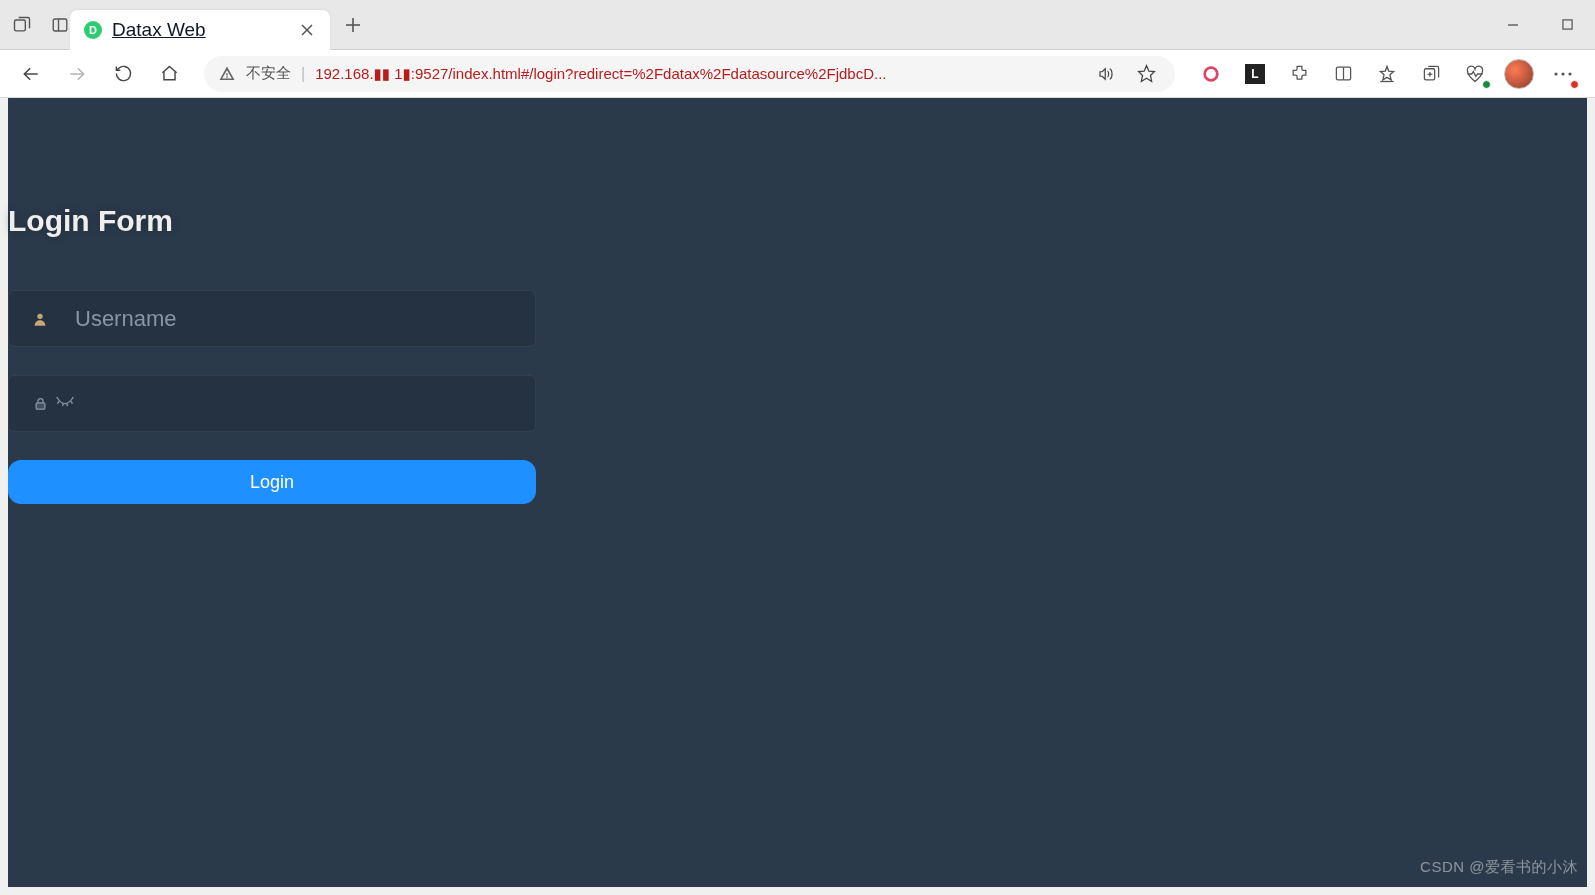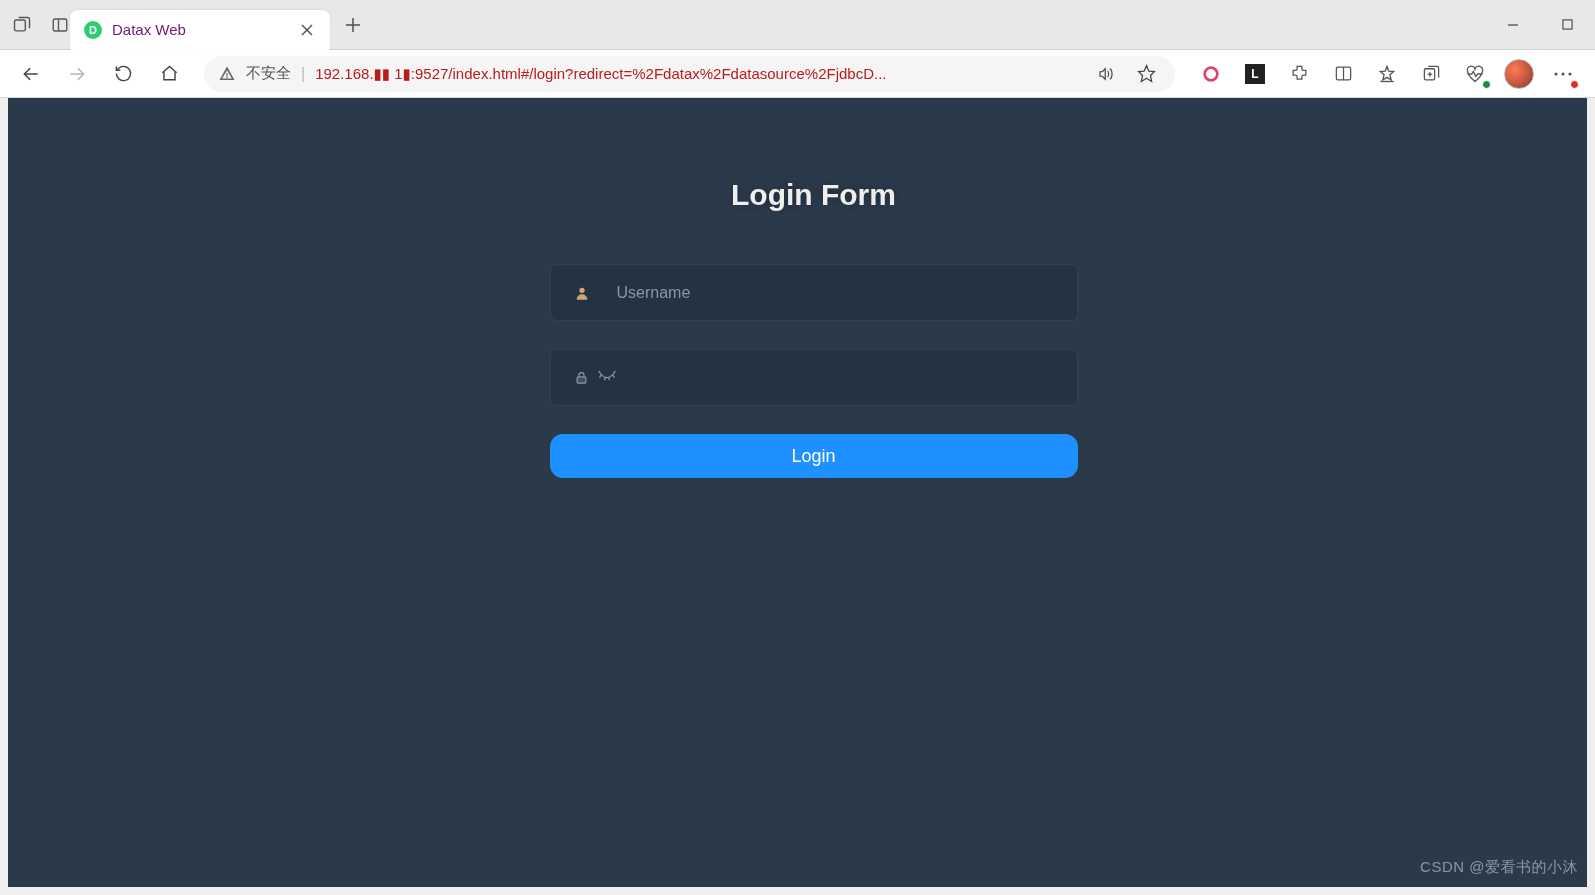--- a/index.html
+++ b/index.html
@@ -11,7 +11,7 @@
     .tb-icon { width: 20px; height: 20px; display: flex; align-items: center; justify-content: center; color: #555; }
     .tab { display: flex; align-items: center; background: #fff; border-radius: 8px 8px 0 0; height: 40px; margin-top: 10px; padding: 0 14px; gap: 10px; min-width: 260px; box-shadow: 0 -1px 3px rgba(0,0,0,.05); position: relative; }
     .favicon { width: 18px; height: 18px; border-radius: 50%; background: #2ecc71; display: flex; align-items: center; justify-content: center; color:#fff; font-size:11px; font-weight:bold; }
-    .tab-title { font-size: 15px; color: #701a75; flex: 1; }
+    .tab-title { font-size: 19px; color: #0f172a; flex: 1; text-decoration: underline; }
     .tab-close { width: 18px; height: 18px; display: flex; align-items: center; justify-content: center; color:#555; cursor:pointer; font-size:14px; }
     .new-tab { width: 34px; height: 34px; display: flex; align-items: center; justify-content: center; color:#555; font-size:18px; margin-left:6px; cursor:pointer; }
     .win-controls { margin-left:auto; display:flex; }

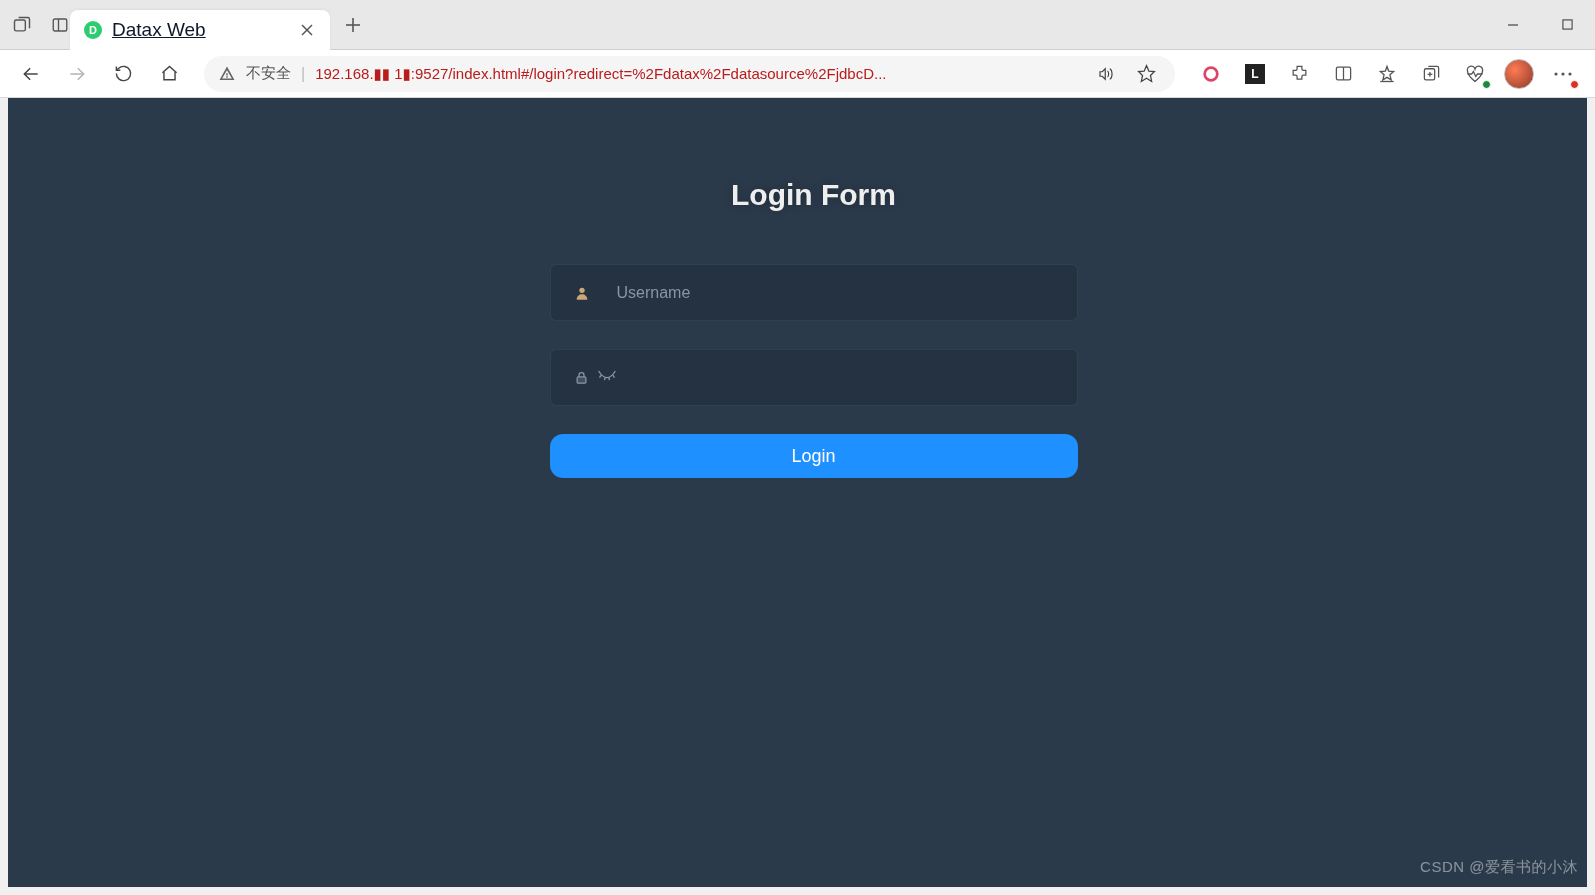--- a/index.html
+++ b/index.html
@@ -32,7 +32,7 @@
     
     
     .page { position:absolute; left:8px; right:8px; top:98px; bottom:8px; background:#2b3a4b; }
-    .login-wrap { display:flex; flex-direction:column; align-items:center; padding-top:80px;margin-left:32px; }
+    .login-wrap { display:flex; flex-direction:column; align-items:flex-start; padding-top:106px; }
     .login-title { color:#eee; font-size:30px; font-weight:700; margin-bottom:52px; text-shadow:0 0 8px rgba(0,0,0,.3); }
     .field { width:528px; height:57px; background:rgba(0,0,0,.12); border:1px solid rgba(255,255,255,.06); border-radius:6px; display:flex; align-items:center; padding:0 20px; margin-bottom:28px; }
     .field-icon { width:22px; display:flex; justify-content:center; color:#8a97a5; font-size:16px; }

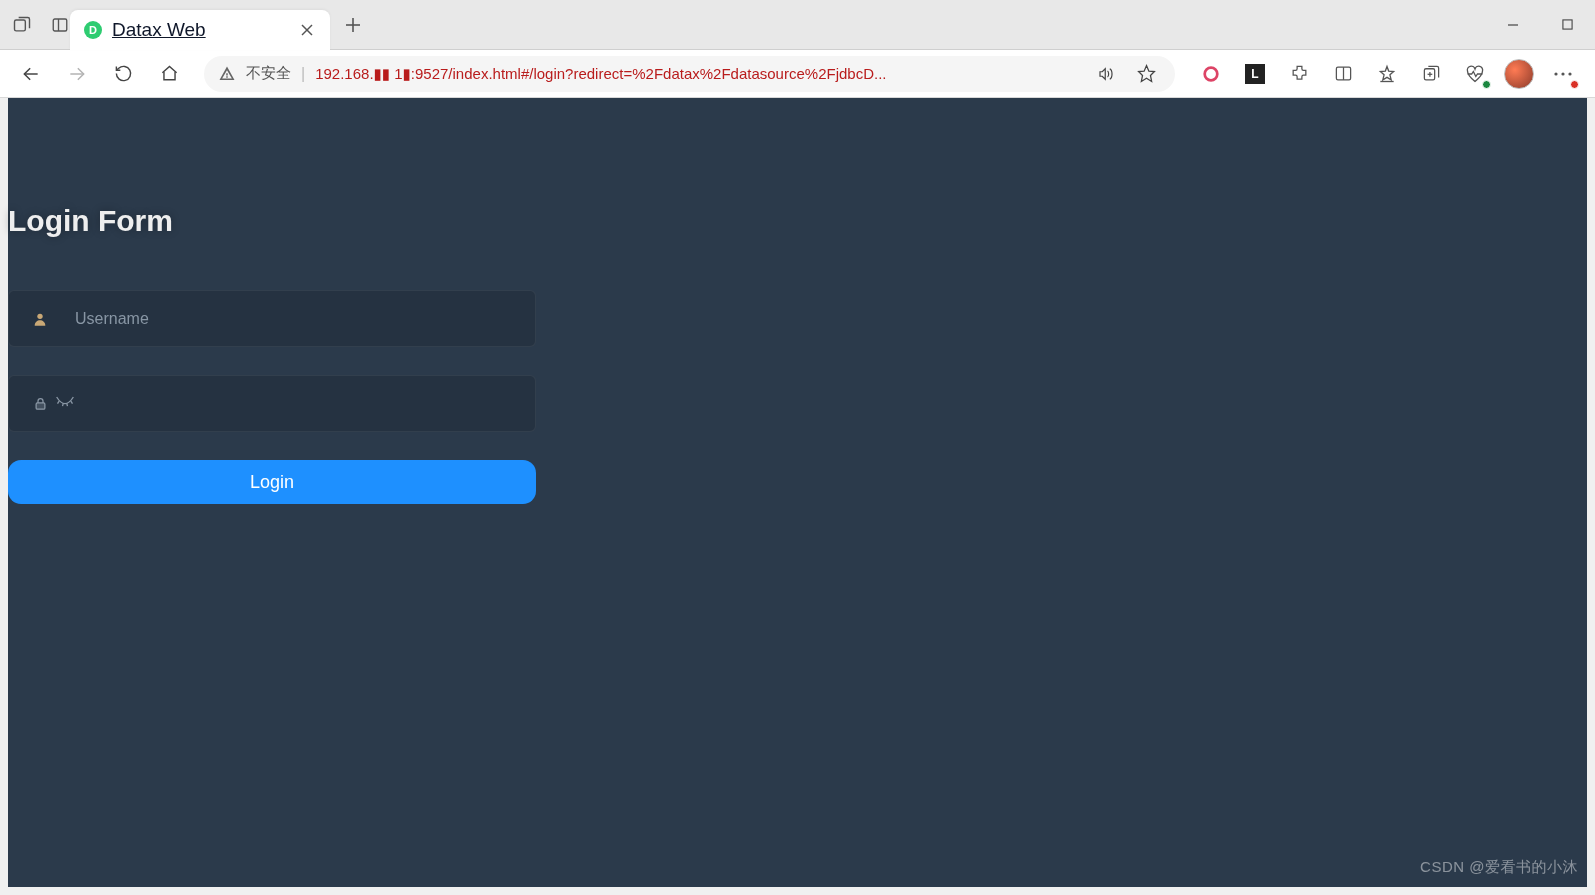--- a/index.html
+++ b/index.html
@@ -36,7 +36,7 @@
     .login-title { color:#eee; font-size:30px; font-weight:700; margin-bottom:52px; text-shadow:0 0 8px rgba(0,0,0,.3); }
     .field { width:528px; height:57px; background:rgba(0,0,0,.12); border:1px solid rgba(255,255,255,.06); border-radius:6px; display:flex; align-items:center; padding:0 20px; margin-bottom:28px; }
     .field-icon { width:22px; display:flex; justify-content:center; color:#8a97a5; font-size:16px; }
-    .field input { flex:1; background:transparent; border:none; outline:none; color:#c4b5fd; font-size:16px; padding-left:24px; }
+    .field input { flex:1; background:transparent; border:none; outline:none; color:#c4b5fd; font-size:22px; padding-left:24px; }
     .field input::placeholder { color:#8896a4; }
     .eye-btn { color:#8a97a5; cursor:pointer; padding:4px; }
     .login-btn { width:528px; height:44px; background:#1e90ff; color:#fff; border:none; border-radius:13px; font-size:18px; cursor:pointer; }

